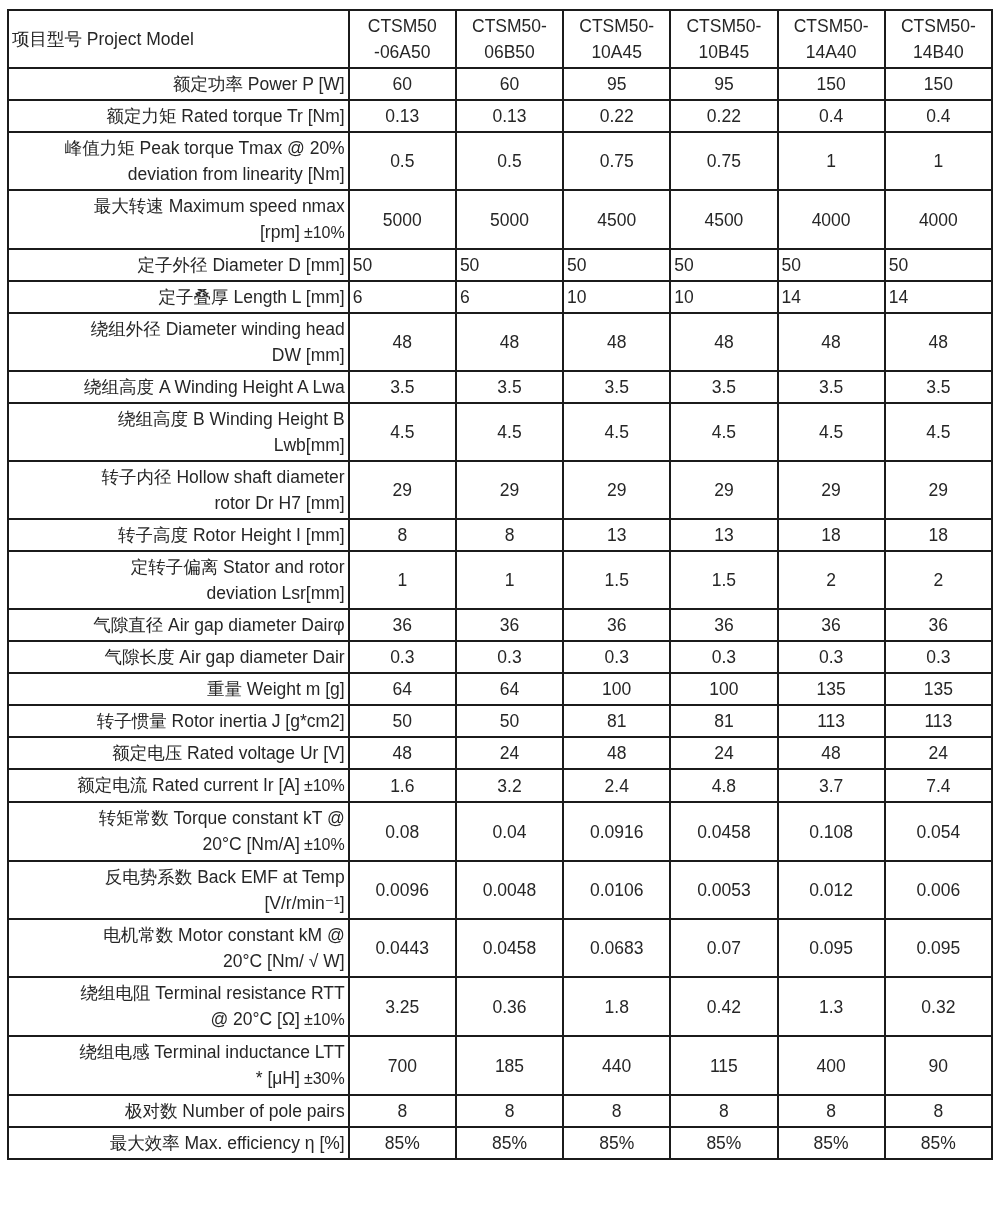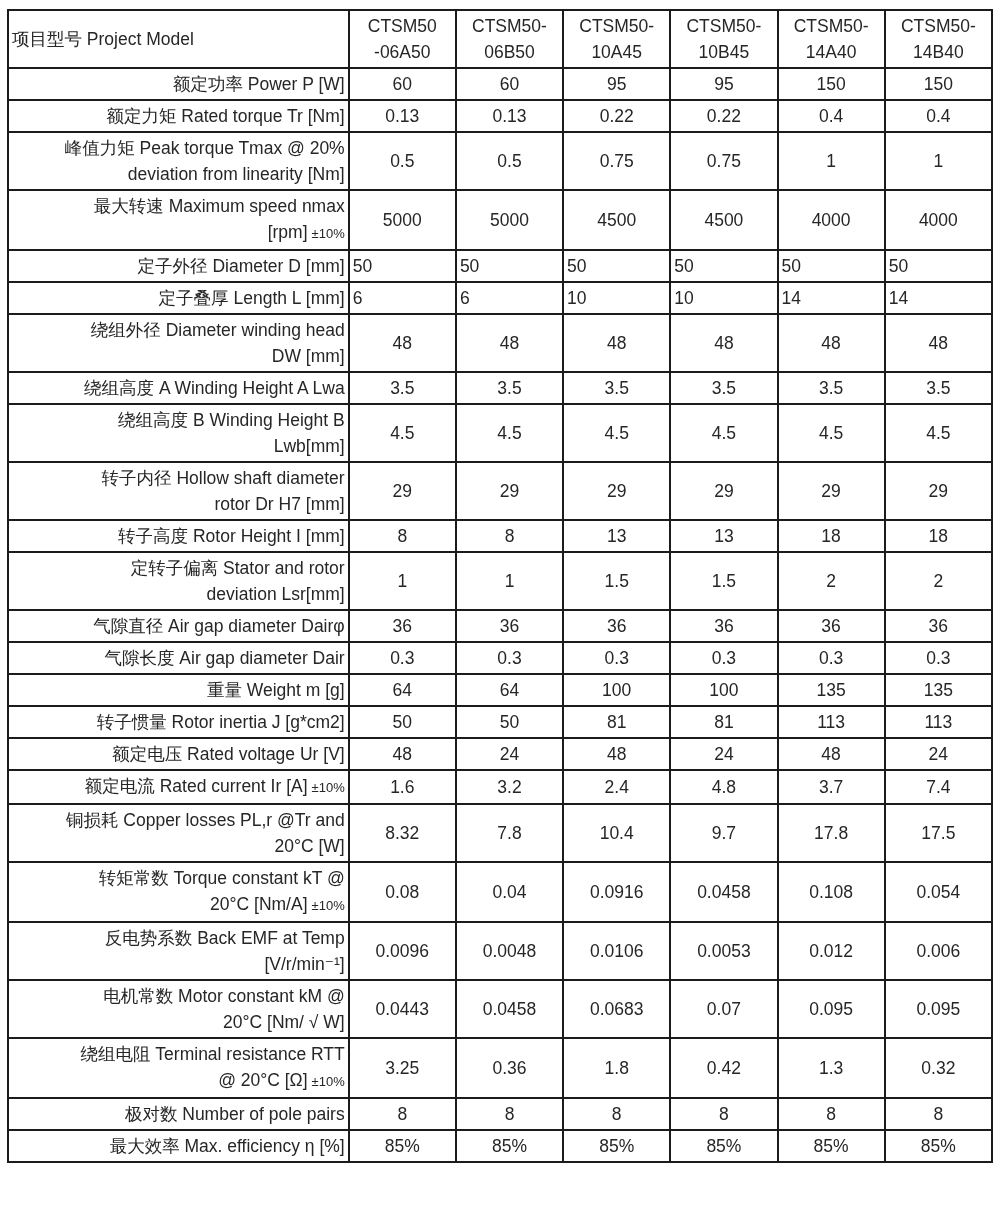--- a/index.html
+++ b/index.html
@@ -45,7 +45,7 @@
     margin-top: 32px;
   }
   .small {
-    font-size: 13px;
+    font-size: 16px;
     letter-spacing: 0px;
     margin-left: 4px;
   }

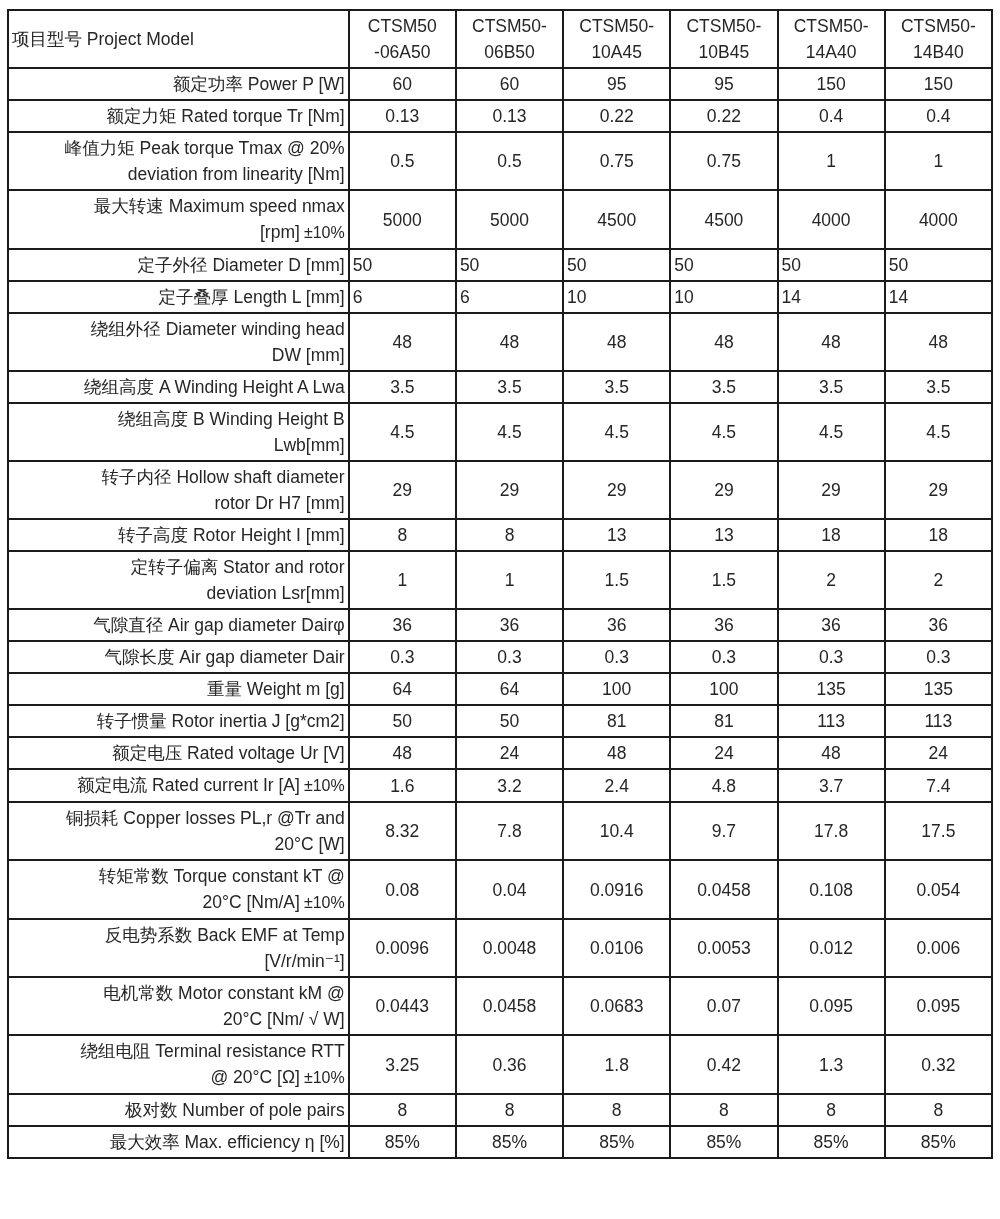--- a/index.html
+++ b/index.html
@@ -251,16 +251,6 @@
           <td class="val-center">7.4</td>
         </tr>
         <tr>
-          <td class="lbl"><span class="lbltext">铜损耗 Copper losses PL,r @Tr and
-20°C [W]</span></td>
-          <td class="val-center">8.32</td>
-          <td class="val-center">7.8</td>
-          <td class="val-center">10.4</td>
-          <td class="val-center">9.7</td>
-          <td class="val-center">17.8</td>
-          <td class="val-center">17.5</td>
-        </tr>
-        <tr>
           <td class="lbl"><span class="lbltext">转矩常数 Torque constant kT @
 20°C [Nm/A]</span><span class="small">±10%</span></td>
           <td class="val-center">0.08</td>

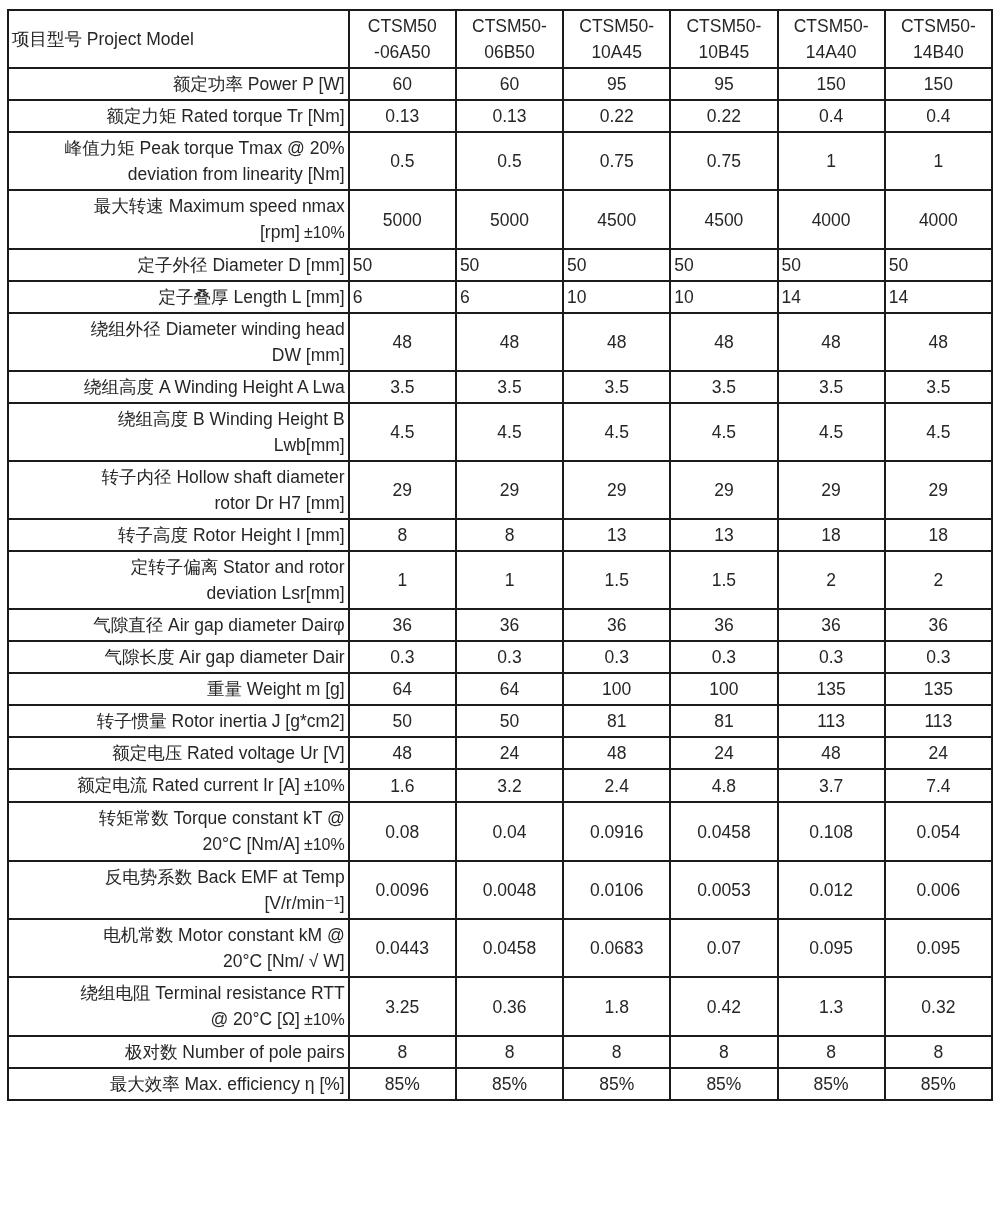--- a/index.html
+++ b/index.html
@@ -291,6 +291,16 @@
           <td class="val-center">0.32</td>
         </tr>
         <tr>
+          <td class="lbl"><span class="lbltext">绕组电感 Terminal inductance LTT
+* [μH]</span><span class="small">±30%</span></td>
+          <td class="val-center">700</td>
+          <td class="val-center">185</td>
+          <td class="val-center">440</td>
+          <td class="val-center">115</td>
+          <td class="val-center">400</td>
+          <td class="val-center">90</td>
+        </tr>
+        <tr>
           <td class="lbl"><span class="lbltext">极对数 Number of pole pairs</span></td>
           <td class="val-center">8</td>
           <td class="val-center">8</td>

